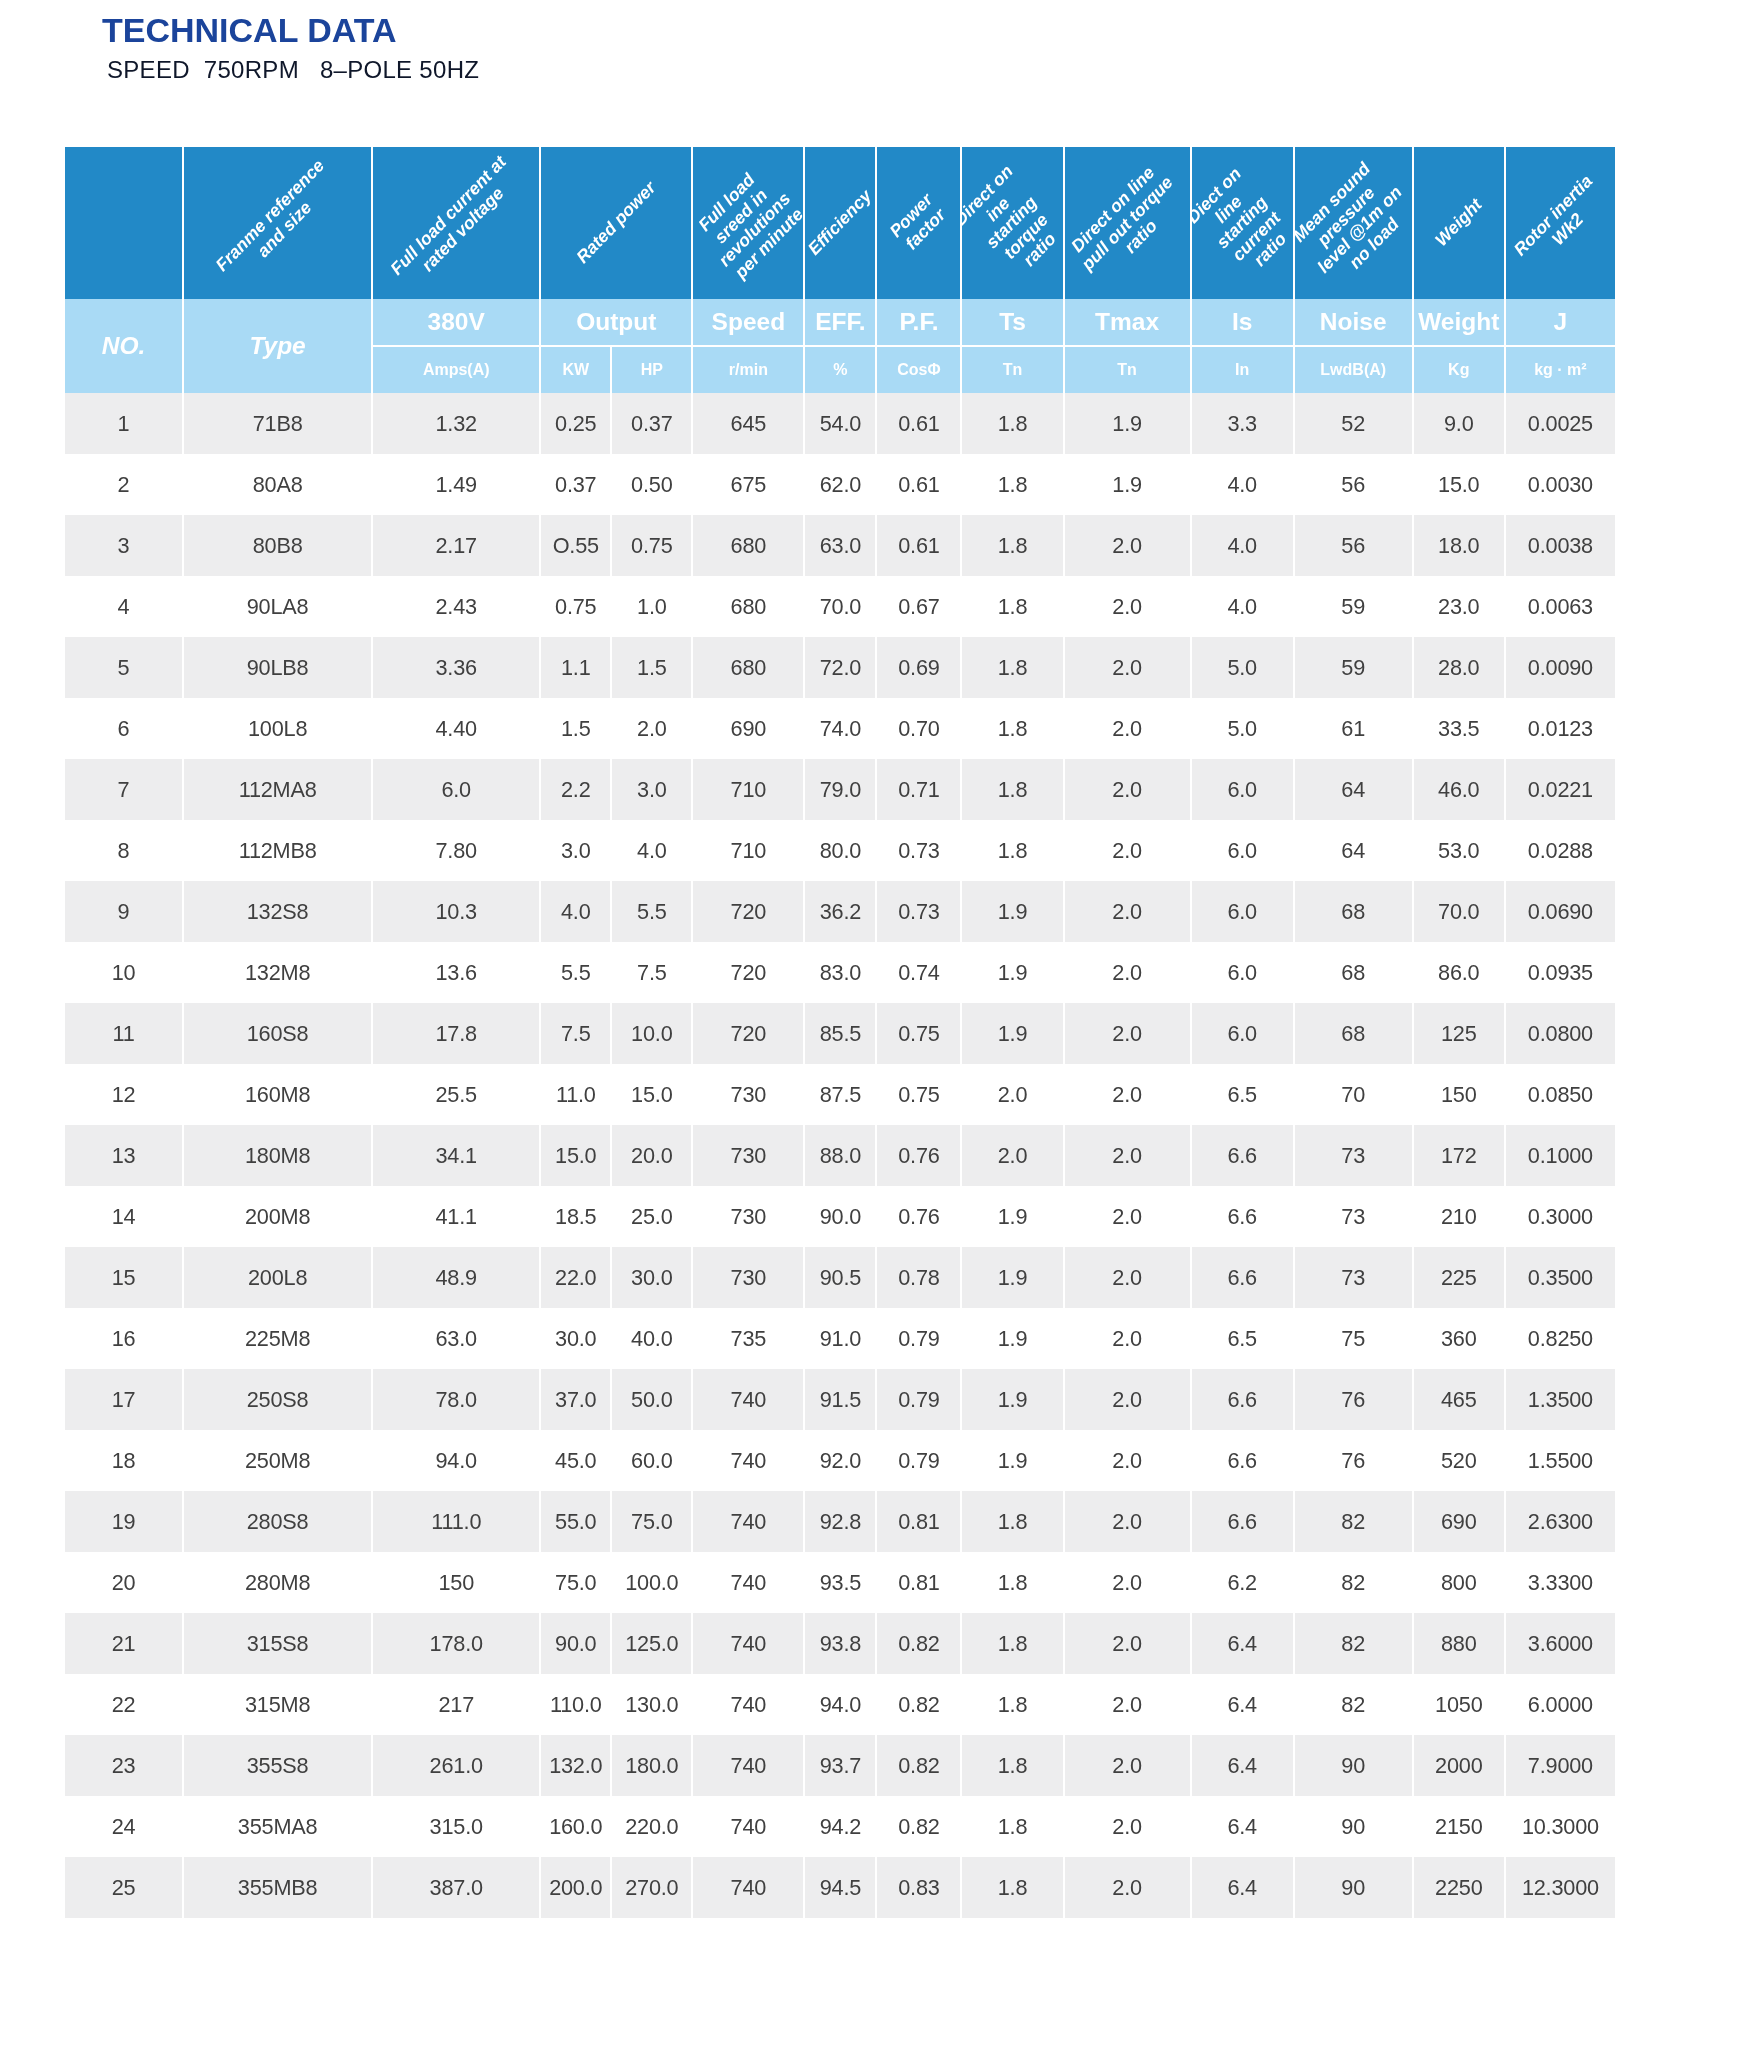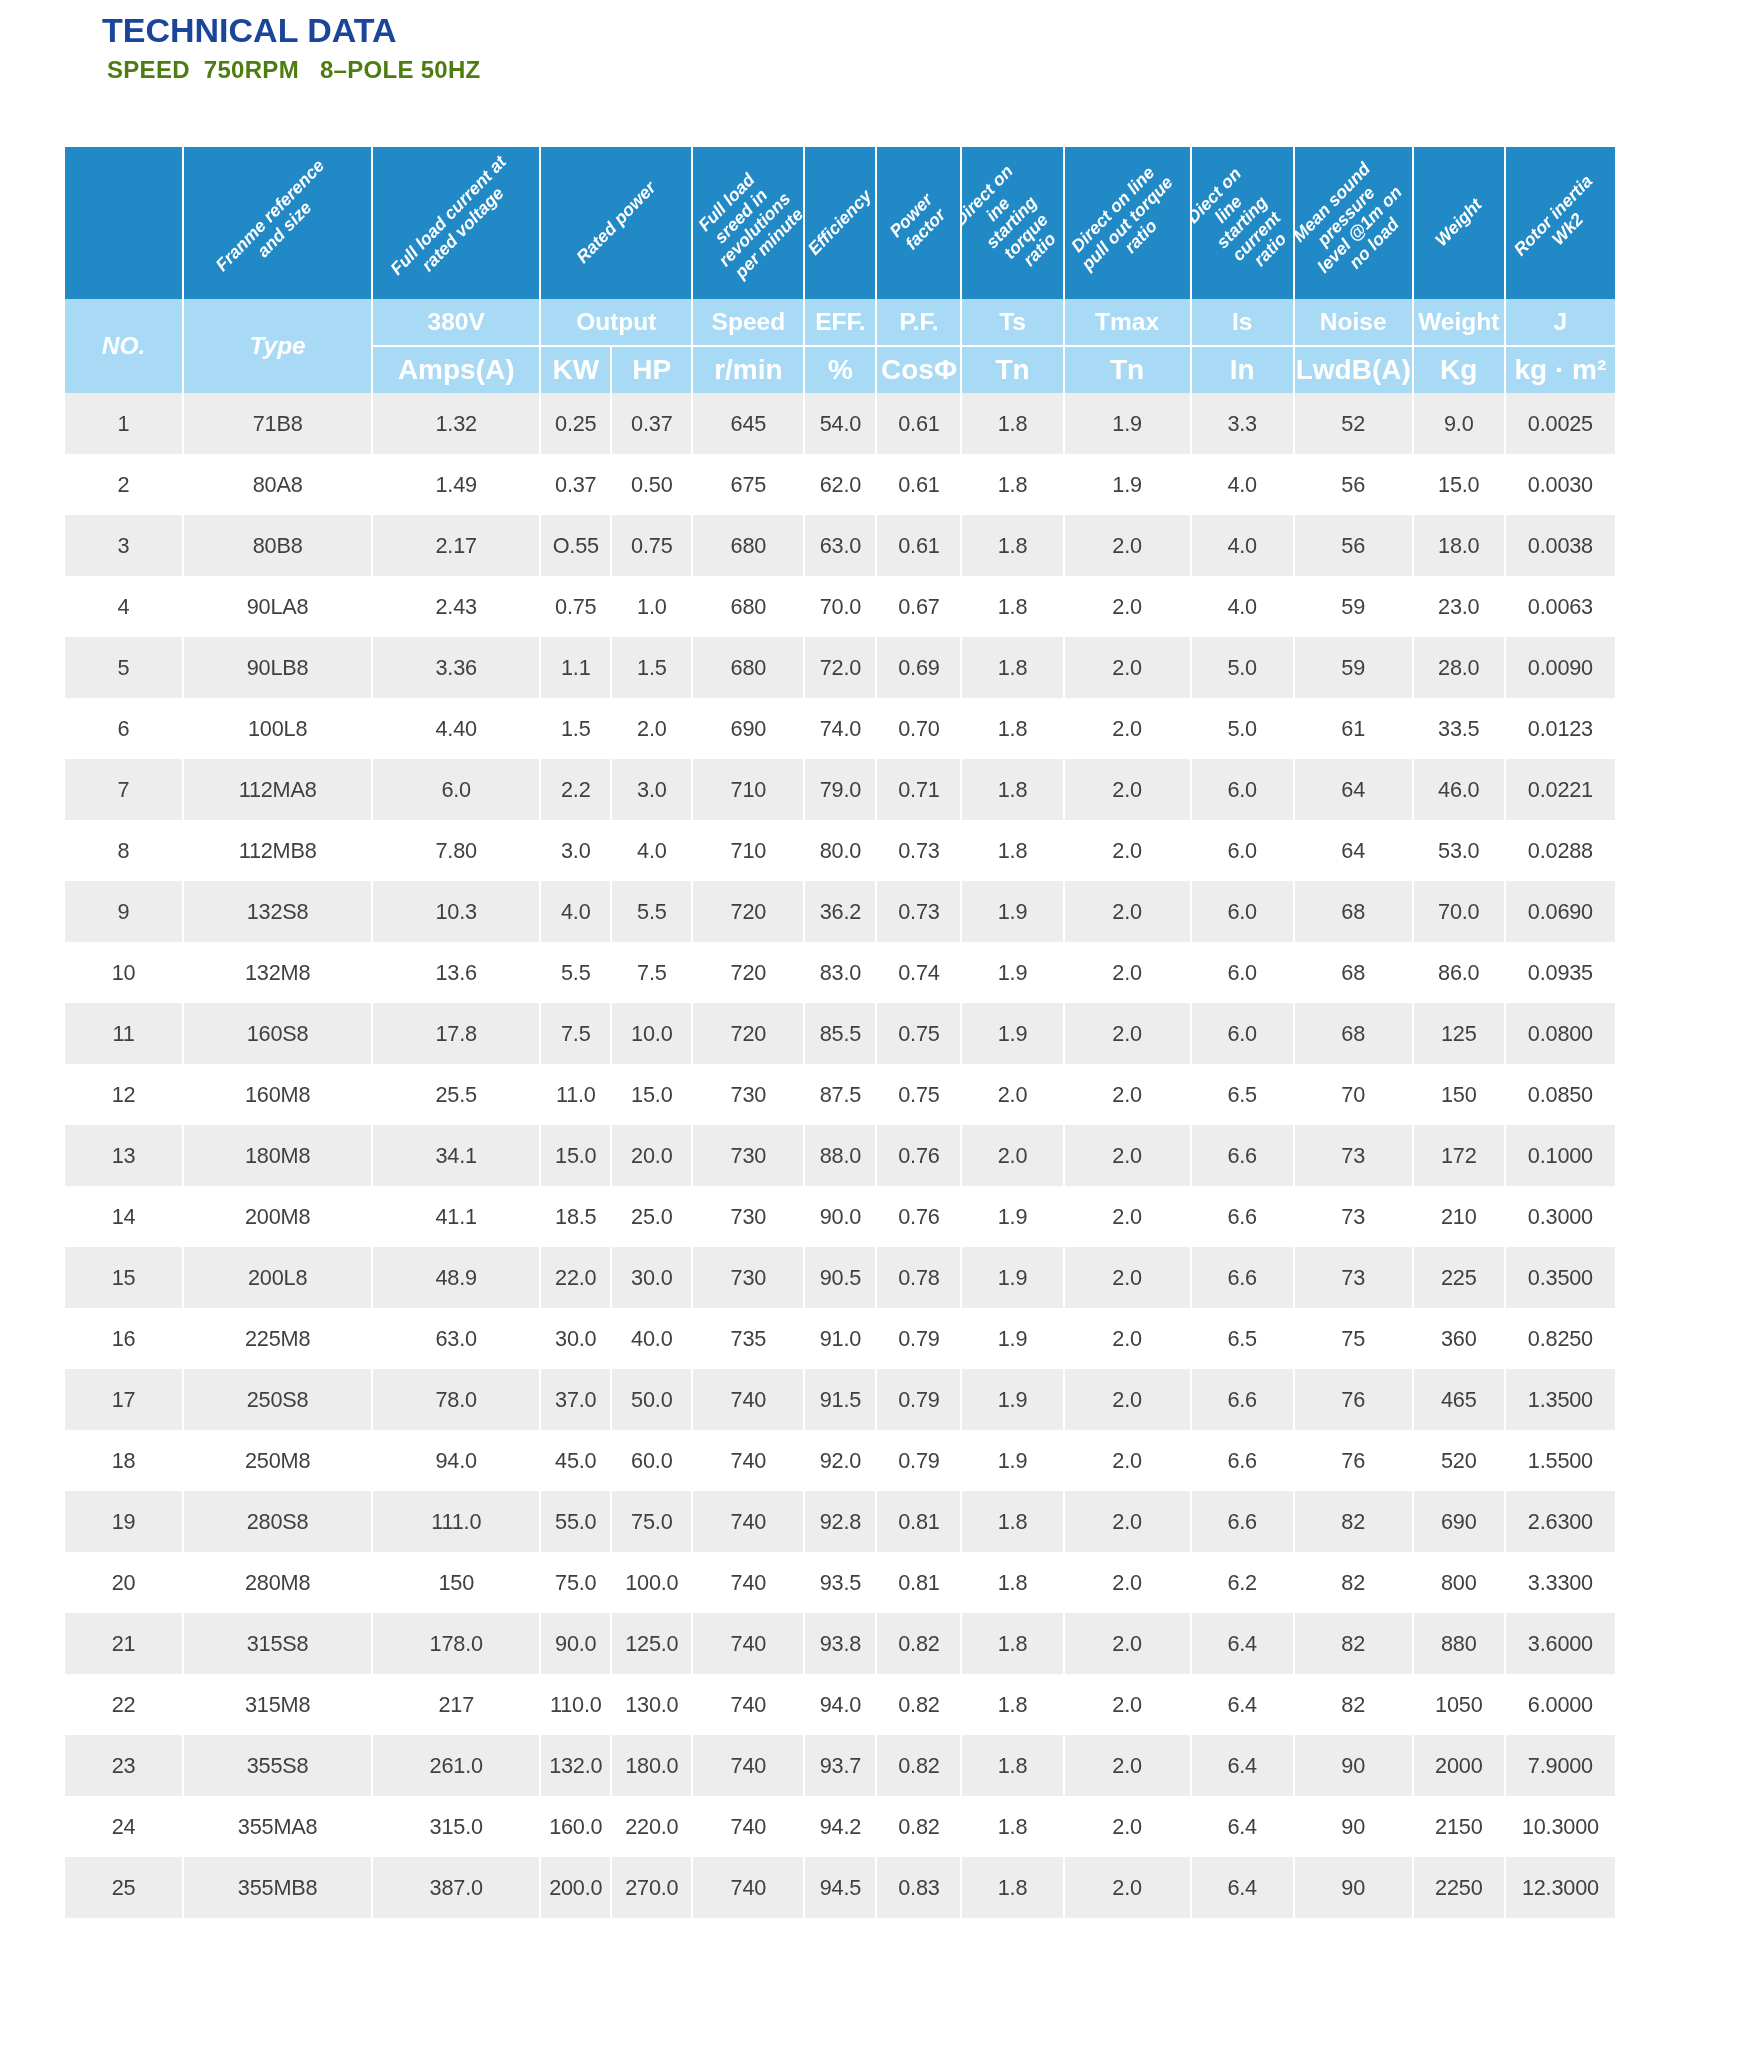--- a/index.html
+++ b/index.html
@@ -17,7 +17,7 @@
   }
   .subtitle {
     position:absolute; left:107px; top:56px;
-    font-size:24px; font-weight:bold; color:#4d7c0f;
+    font-size:24px; font-weight:normal; color:#0f172a;
     white-space:pre; letter-spacing:0.3px;text-align:right;
   }
   table.spec {

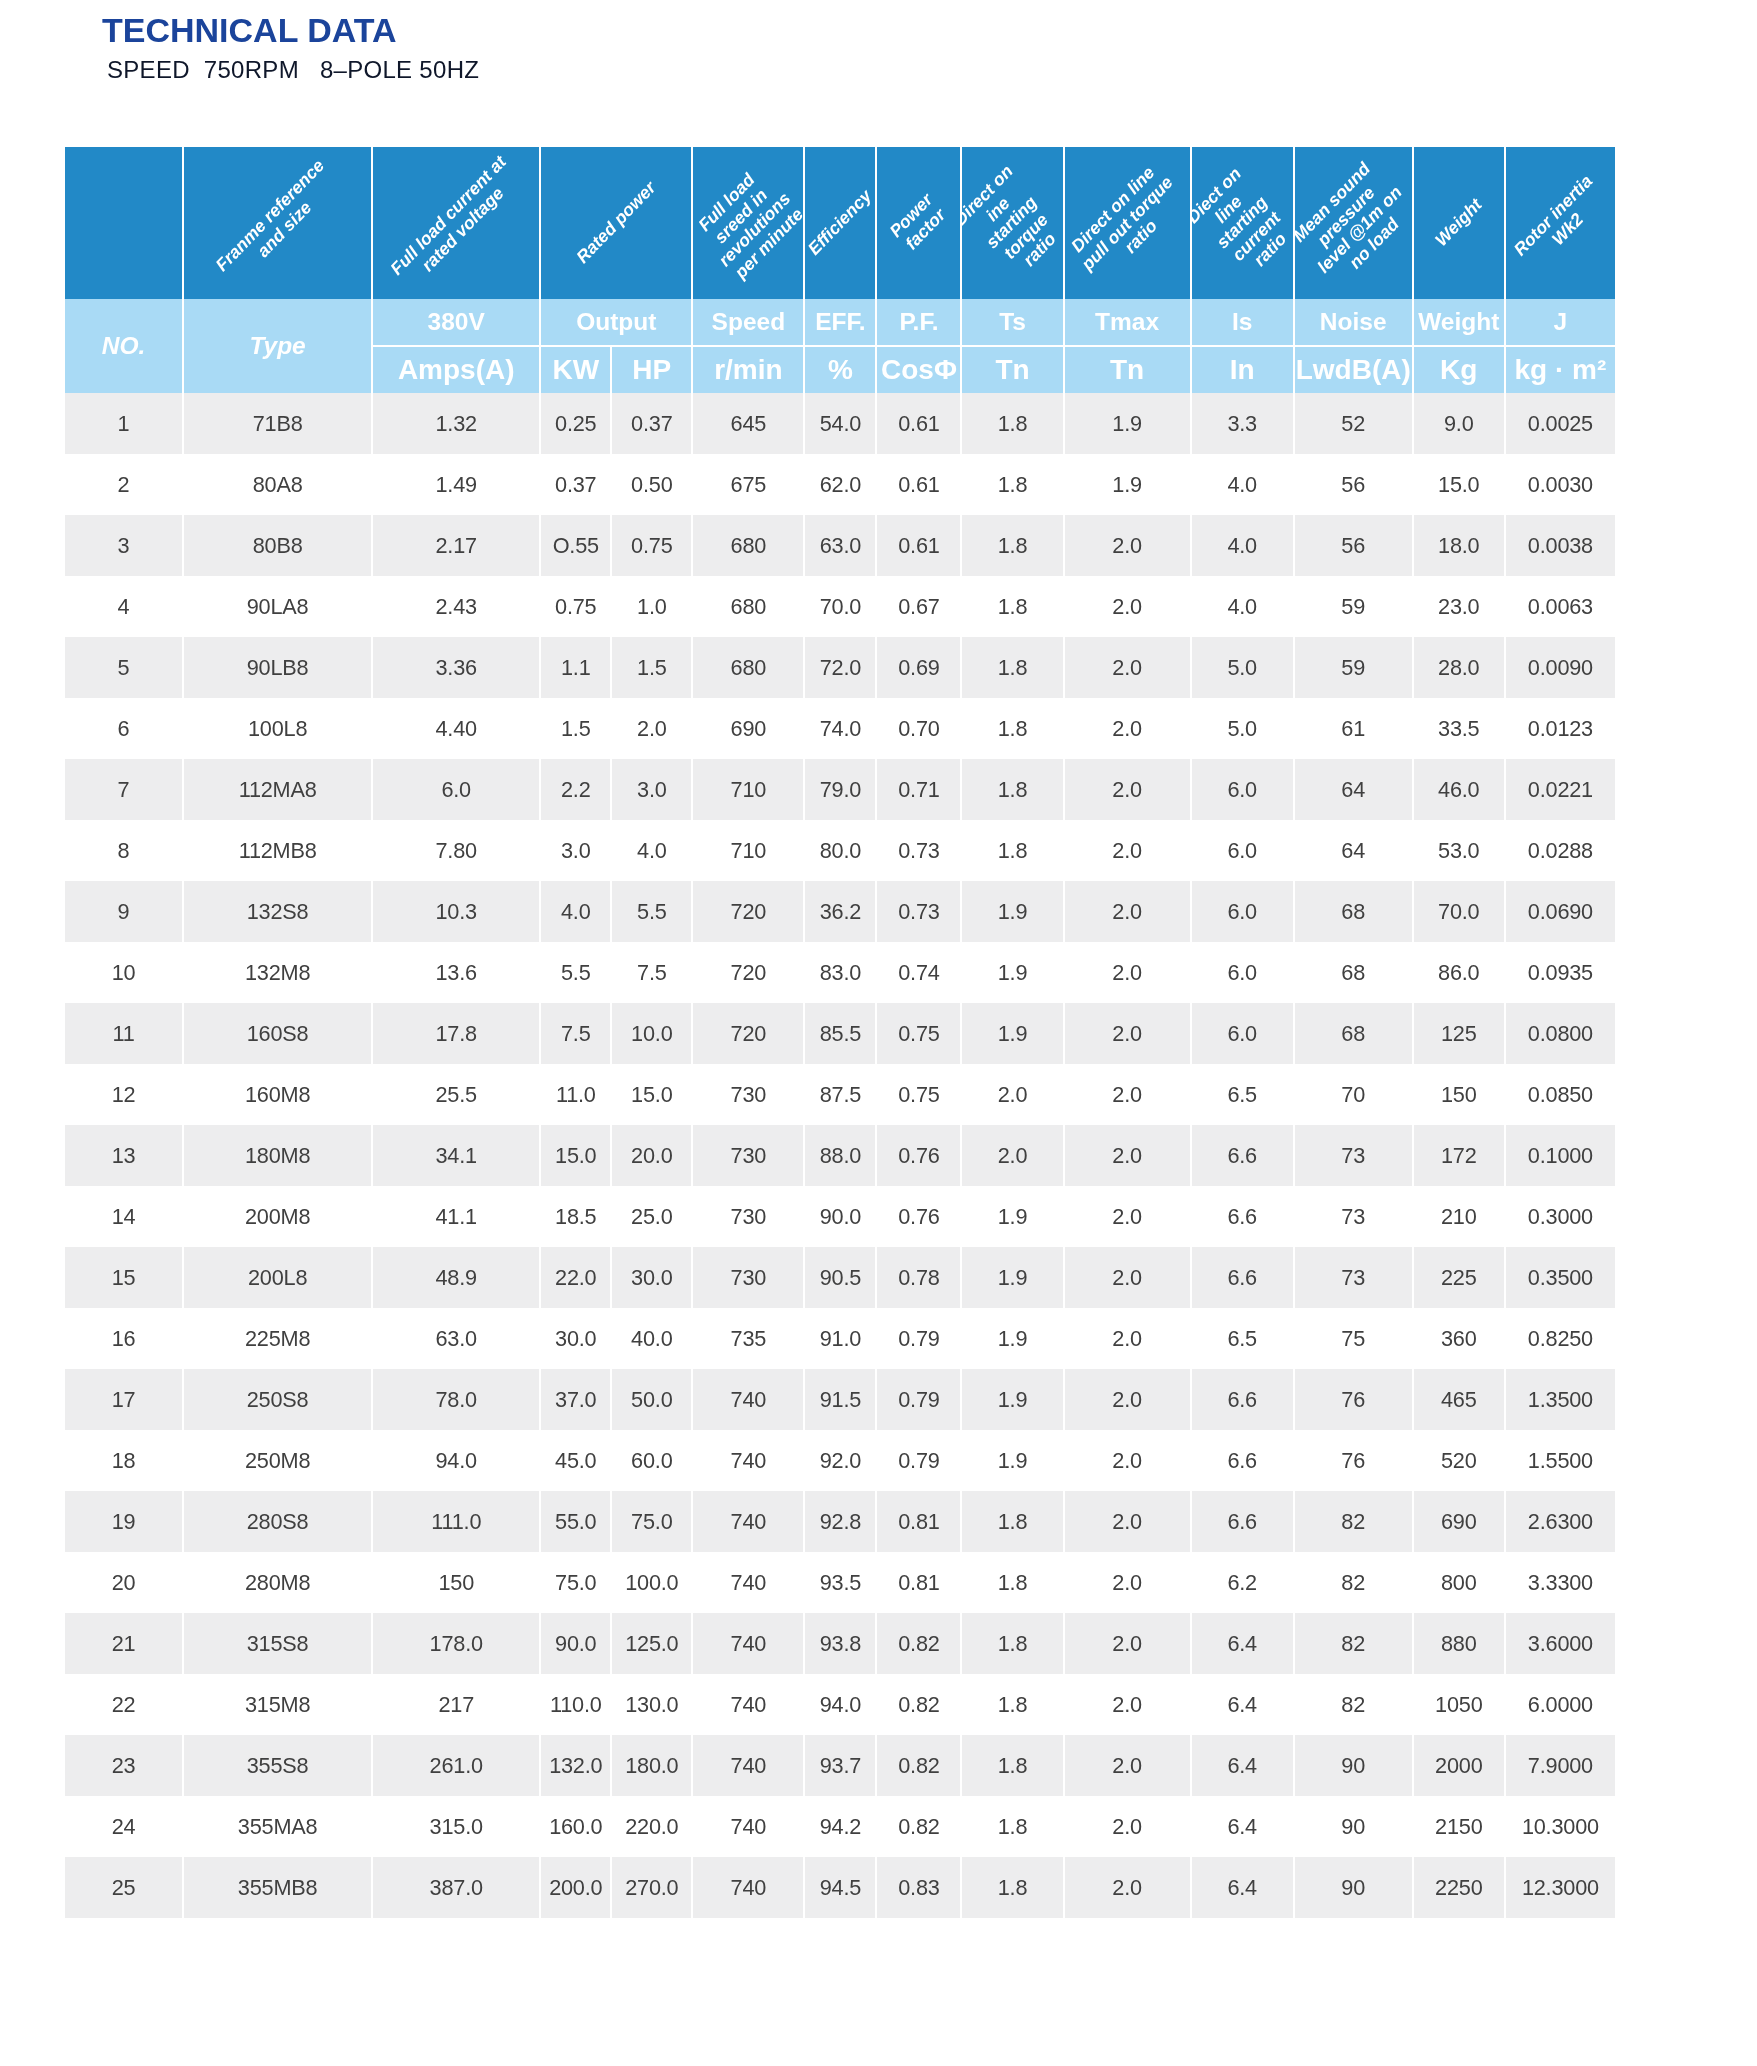--- a/index.html
+++ b/index.html
@@ -62,7 +62,7 @@
   }
   tr.band th:last-child { border-right:none; }
   tr.band-top th { height:46px; font-size:24.5px; border-bottom:2.1px solid #ffffff; }
-  tr.band-bot th { height:46px; font-size:28px; }
+  tr.band-bot th { height:46px; font-size:16px; }
   th.corner { font-size:24.5px; border-bottom:none !important;font-style:italic; }
   
   tbody td {

